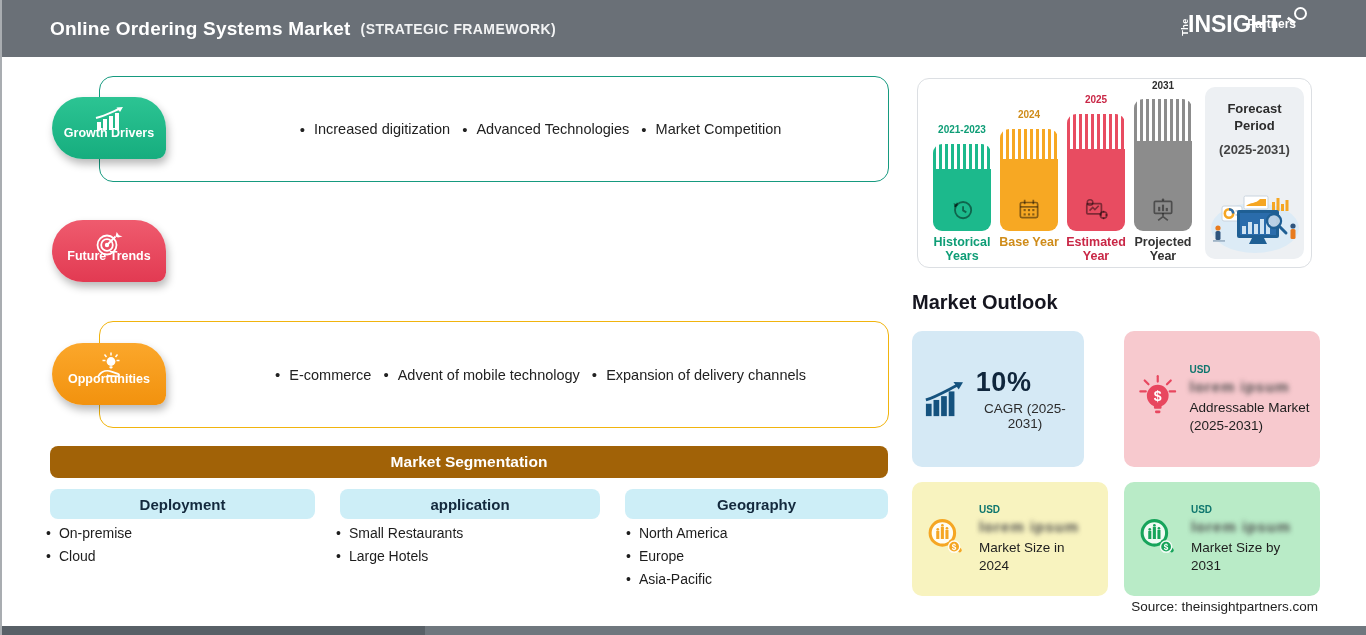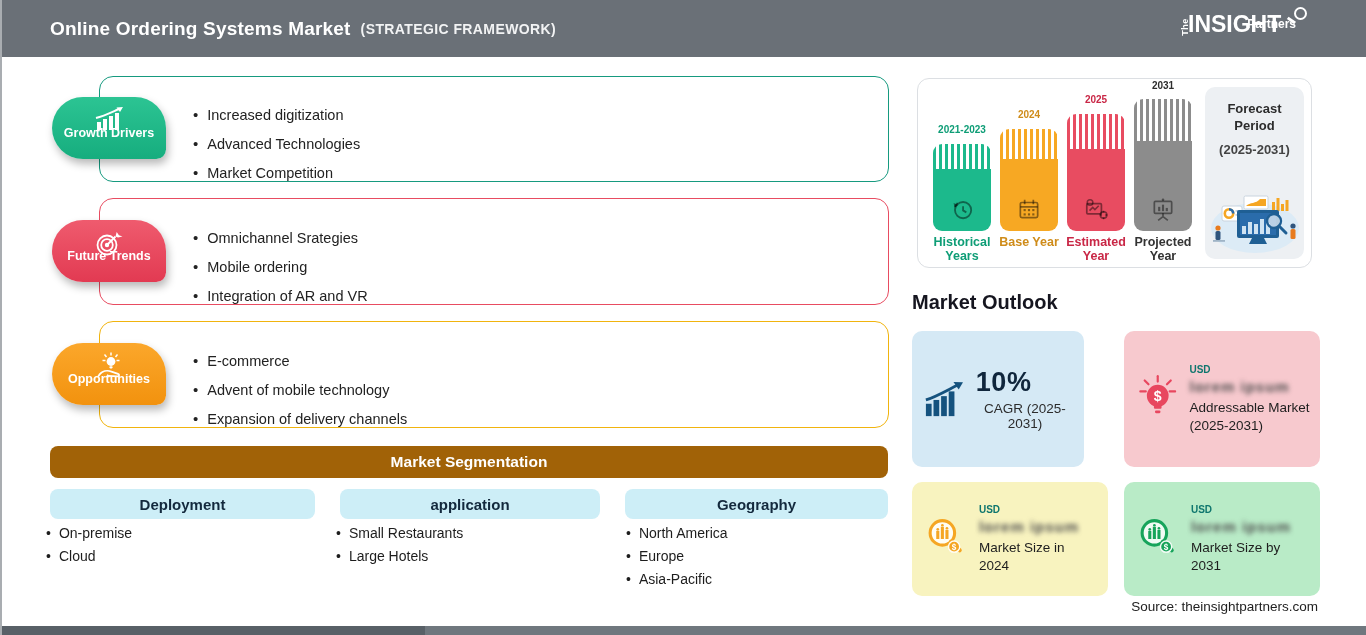--- a/index.html
+++ b/index.html
@@ -25,7 +25,7 @@
   .logo-partners { position:absolute; right:14px; top:8px; font-size:12px; font-weight:bold; }
   
   .fbox { position:absolute; left:97px; width:790px; background:#fff; border-radius:14px;
-    display:flex; flex-direction:column; justify-content:flex-end; gap:12px; padding-left:93px; }
+    display:flex; flex-direction:row; justify-content:center; gap:12px; padding-left:93px; }
   .fbox-growth { top:76px; height:106px; border:1.6px solid #169a7f; }
   .fbox-trends { top:198px; height:107px; border:1.6px solid #e84c61; }
   .fbox-opps   { top:321px; height:107px; border:1.6px solid #f1b40e; }

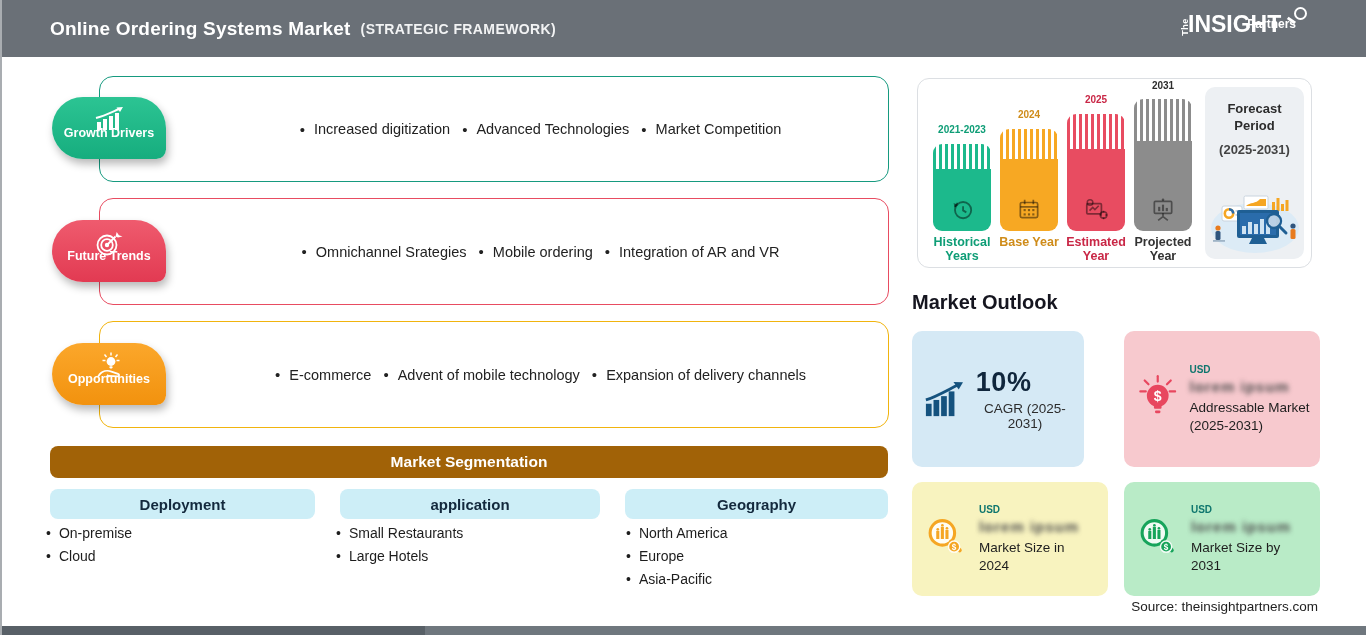--- a/index.html
+++ b/index.html
@@ -140,11 +140,6 @@
     <span class="pill-label">Growth Drivers</span>
   </div>
 
-  <div class="fbox fbox-trends">
-    <div class="bullet">Omnichannel Srategies</div>
-    <div class="bullet">Mobile ordering</div>
-    <div class="bullet">Integration of AR and VR</div>
-  </div>
   <div class="pill pill-trends">
     <span class="pill-icon">
       <svg width="30" height="29" viewBox="0 0 30 29">

